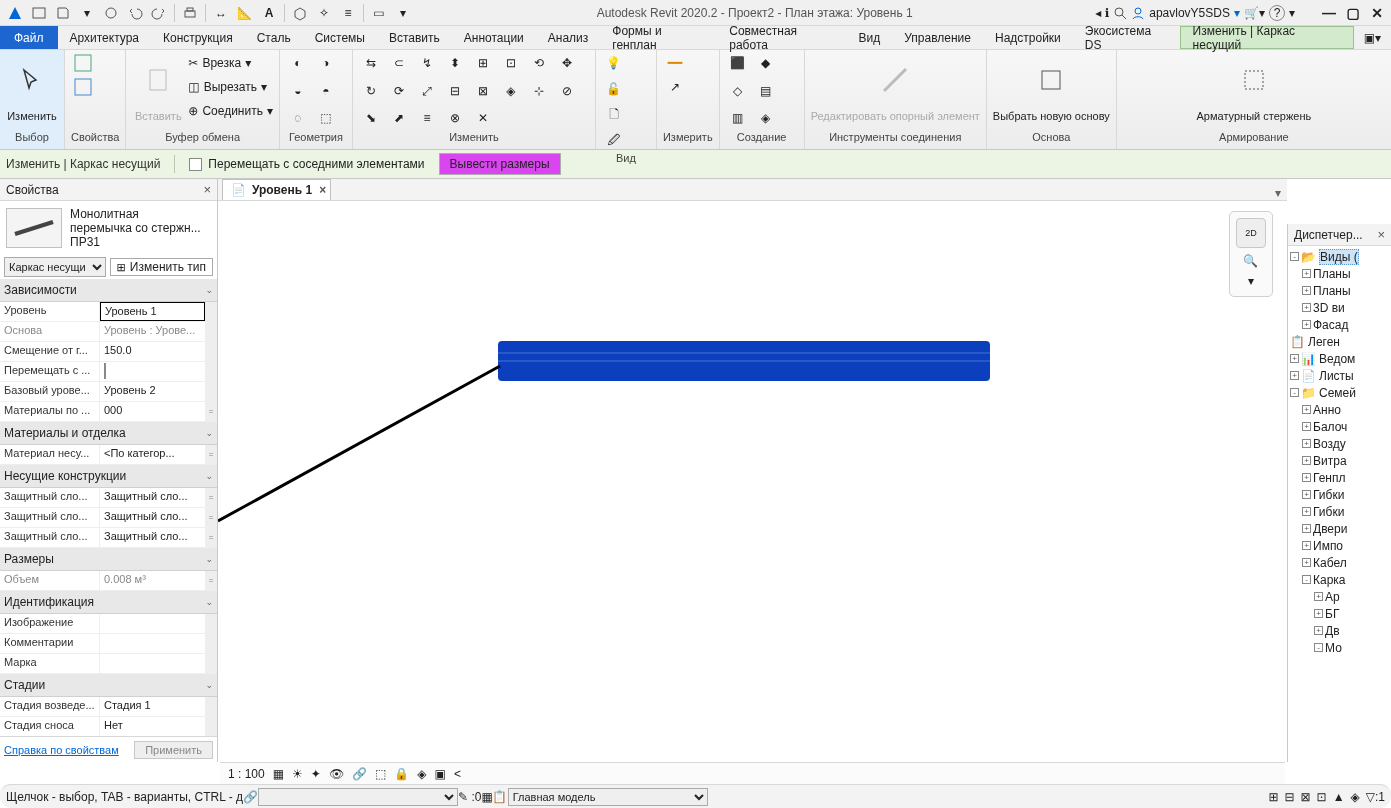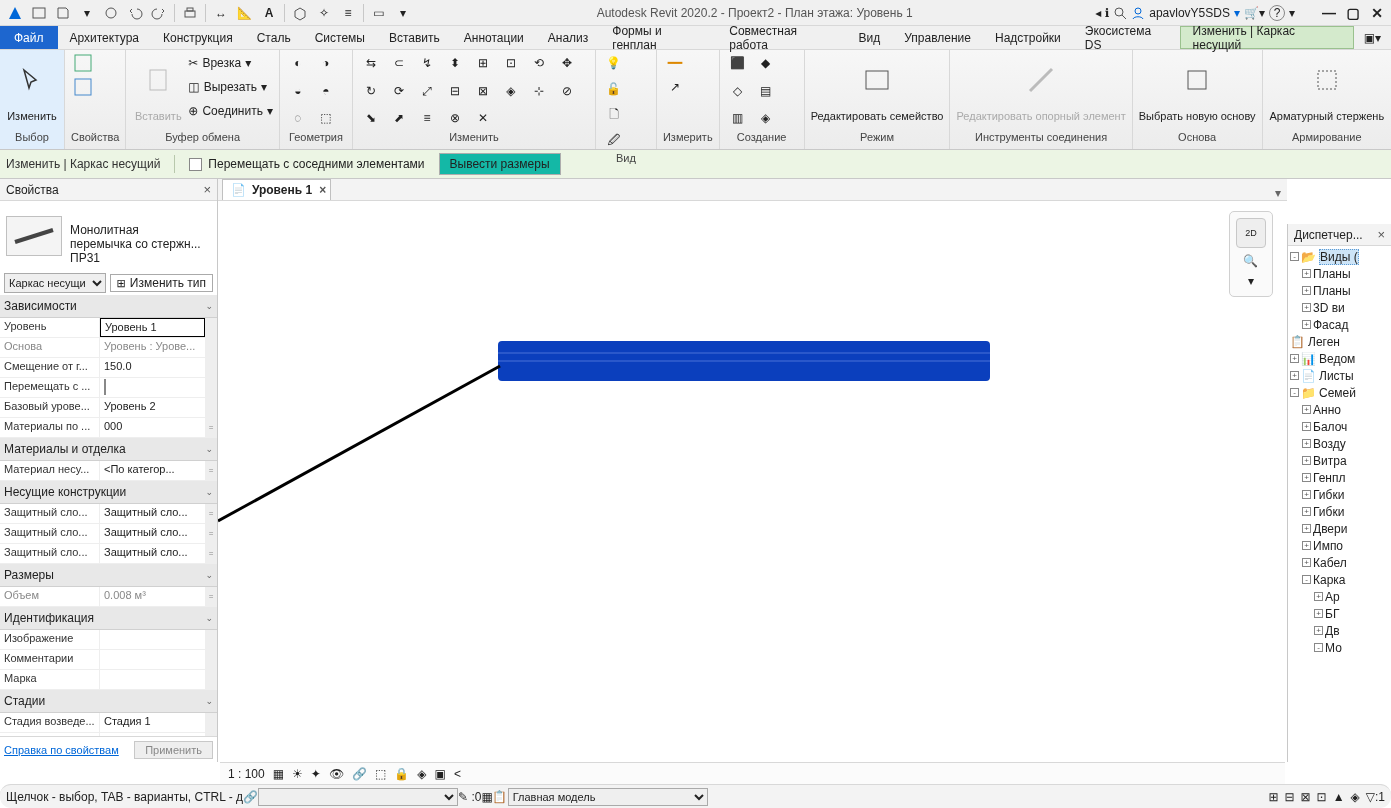--- a/index.html
+++ b/index.html
@@ -297,19 +297,6 @@
   <div class="r-panel">
     <div class="r-pb">
         <div class="r-pb-col">
-          <div class="r-big">
-            <svg width="30" height="30">
-              <rect x="4" y="6" width="22" height="18" fill="none" stroke="#555"></rect>
-            </svg>
-          </div>
-          <span style="font-size:11px;text-align:center;line-height:12px;">Редактировать семейство</span>
-        </div>
-      </div>
-    <div class="r-lbl">Режим</div>
-  </div>
-  <div class="r-panel">
-    <div class="r-pb">
-        <div class="r-pb-col">
           <div class="r-big muted">
             <svg width="30" height="30">
               <line x1="4" y1="26" x2="26" y2="4" stroke="#bbb" stroke-width="3"></line>

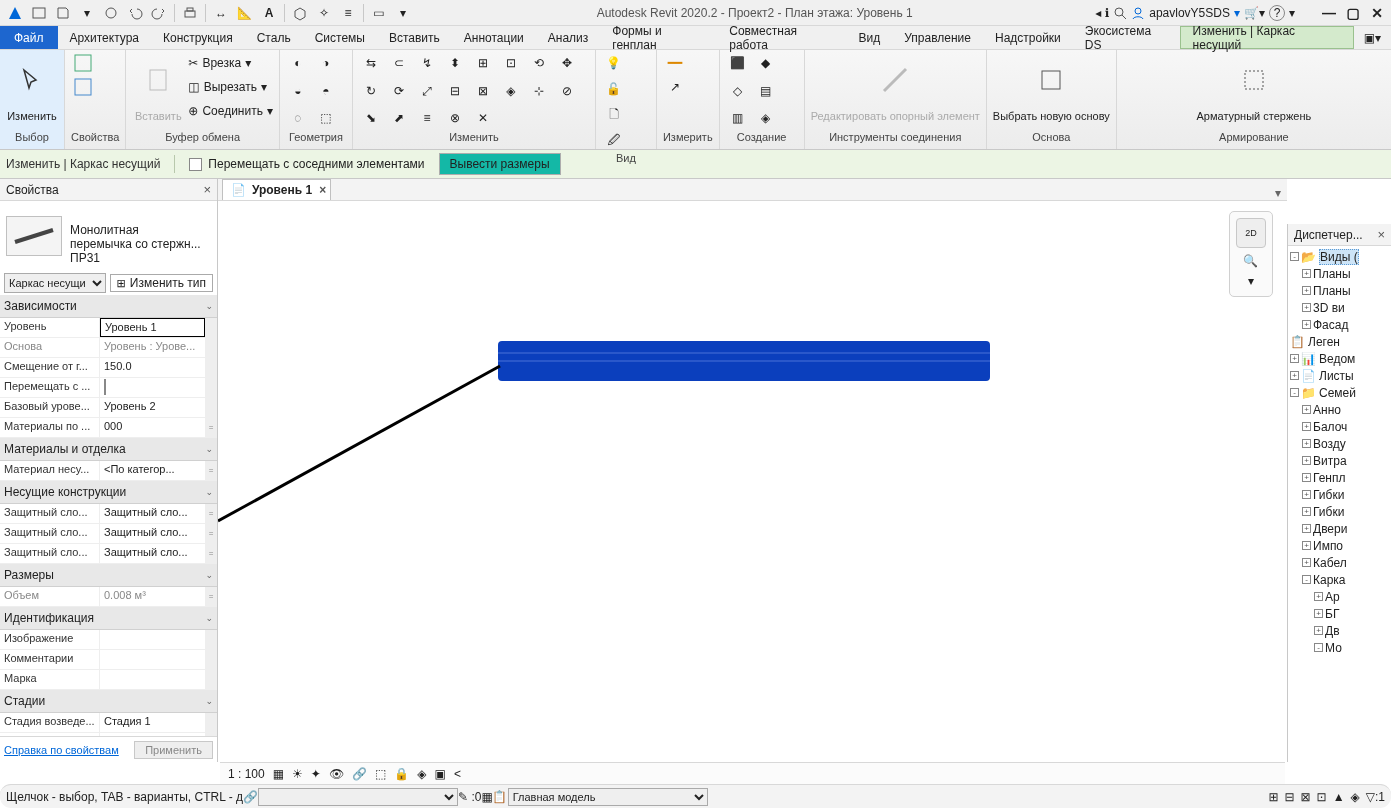--- a/index.html
+++ b/index.html
@@ -30,7 +30,7 @@
 .option-bar{height:29px;background:#ecf5e4;border-bottom:1px solid #c8c8c8;display:flex;align-items:center;padding:0 6px;gap:14px;}
 .ob-txt{color:#333;}
 .ob-chk{display:flex;align-items:center;gap:6px;}
-.ob-btn{background:#14b8a6;border:1px solid #adadad;padding:3px 10px;}
+.ob-btn{background:#d946ef;border:1px solid #adadad;padding:3px 10px;}
 .main{position:absolute;top:179px;left:0;right:0;bottom:46px;display:flex;}
 .prop-pane{width:218px;border-right:1px solid #c8c8c8;display:flex;flex-direction:column;background:#fff;}
 .pane-head{height:22px;background:#f3f3f3;border-bottom:1px solid #d8d8d8;display:flex;align-items:center;padding:0 6px;}

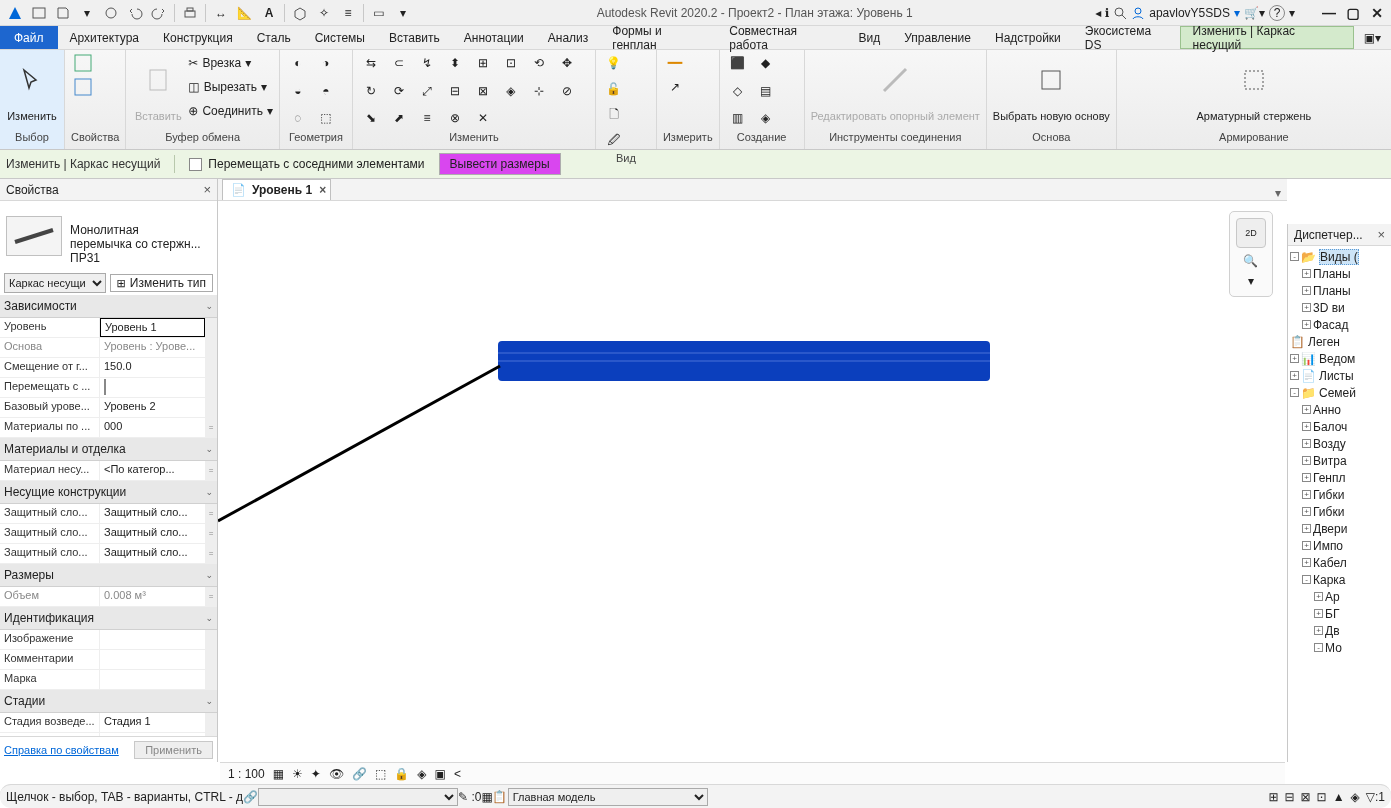--- a/index.html
+++ b/index.html
@@ -38,7 +38,7 @@
 .ph-x{font-family:Arial;font-size:13px;color:#555;}
 .prop-type{display:flex;padding:6px;gap:8px;align-items:center;}
 .prop-type .swatch{width:56px;height:40px;background:#f4f4f4;border:1px solid #c0c0c0;display:flex;align-items:center;justify-content:center;}
-.prop-type .pt-text{font-size:11px;line-height:14px;margin-top:16px;}
+.prop-type .pt-text{font-size:11px;line-height:14px;}
 .sel-row{display:flex;padding:2px 4px;gap:4px;align-items:center;}
 .sel-row select{flex:1;font-size:11px;border:1px solid #aaa;height:20px;}
 .edit-type{display:flex;align-items:center;gap:4px;font-size:11px;border:1px solid #aaa;padding:1px 6px;background:#fff;}

